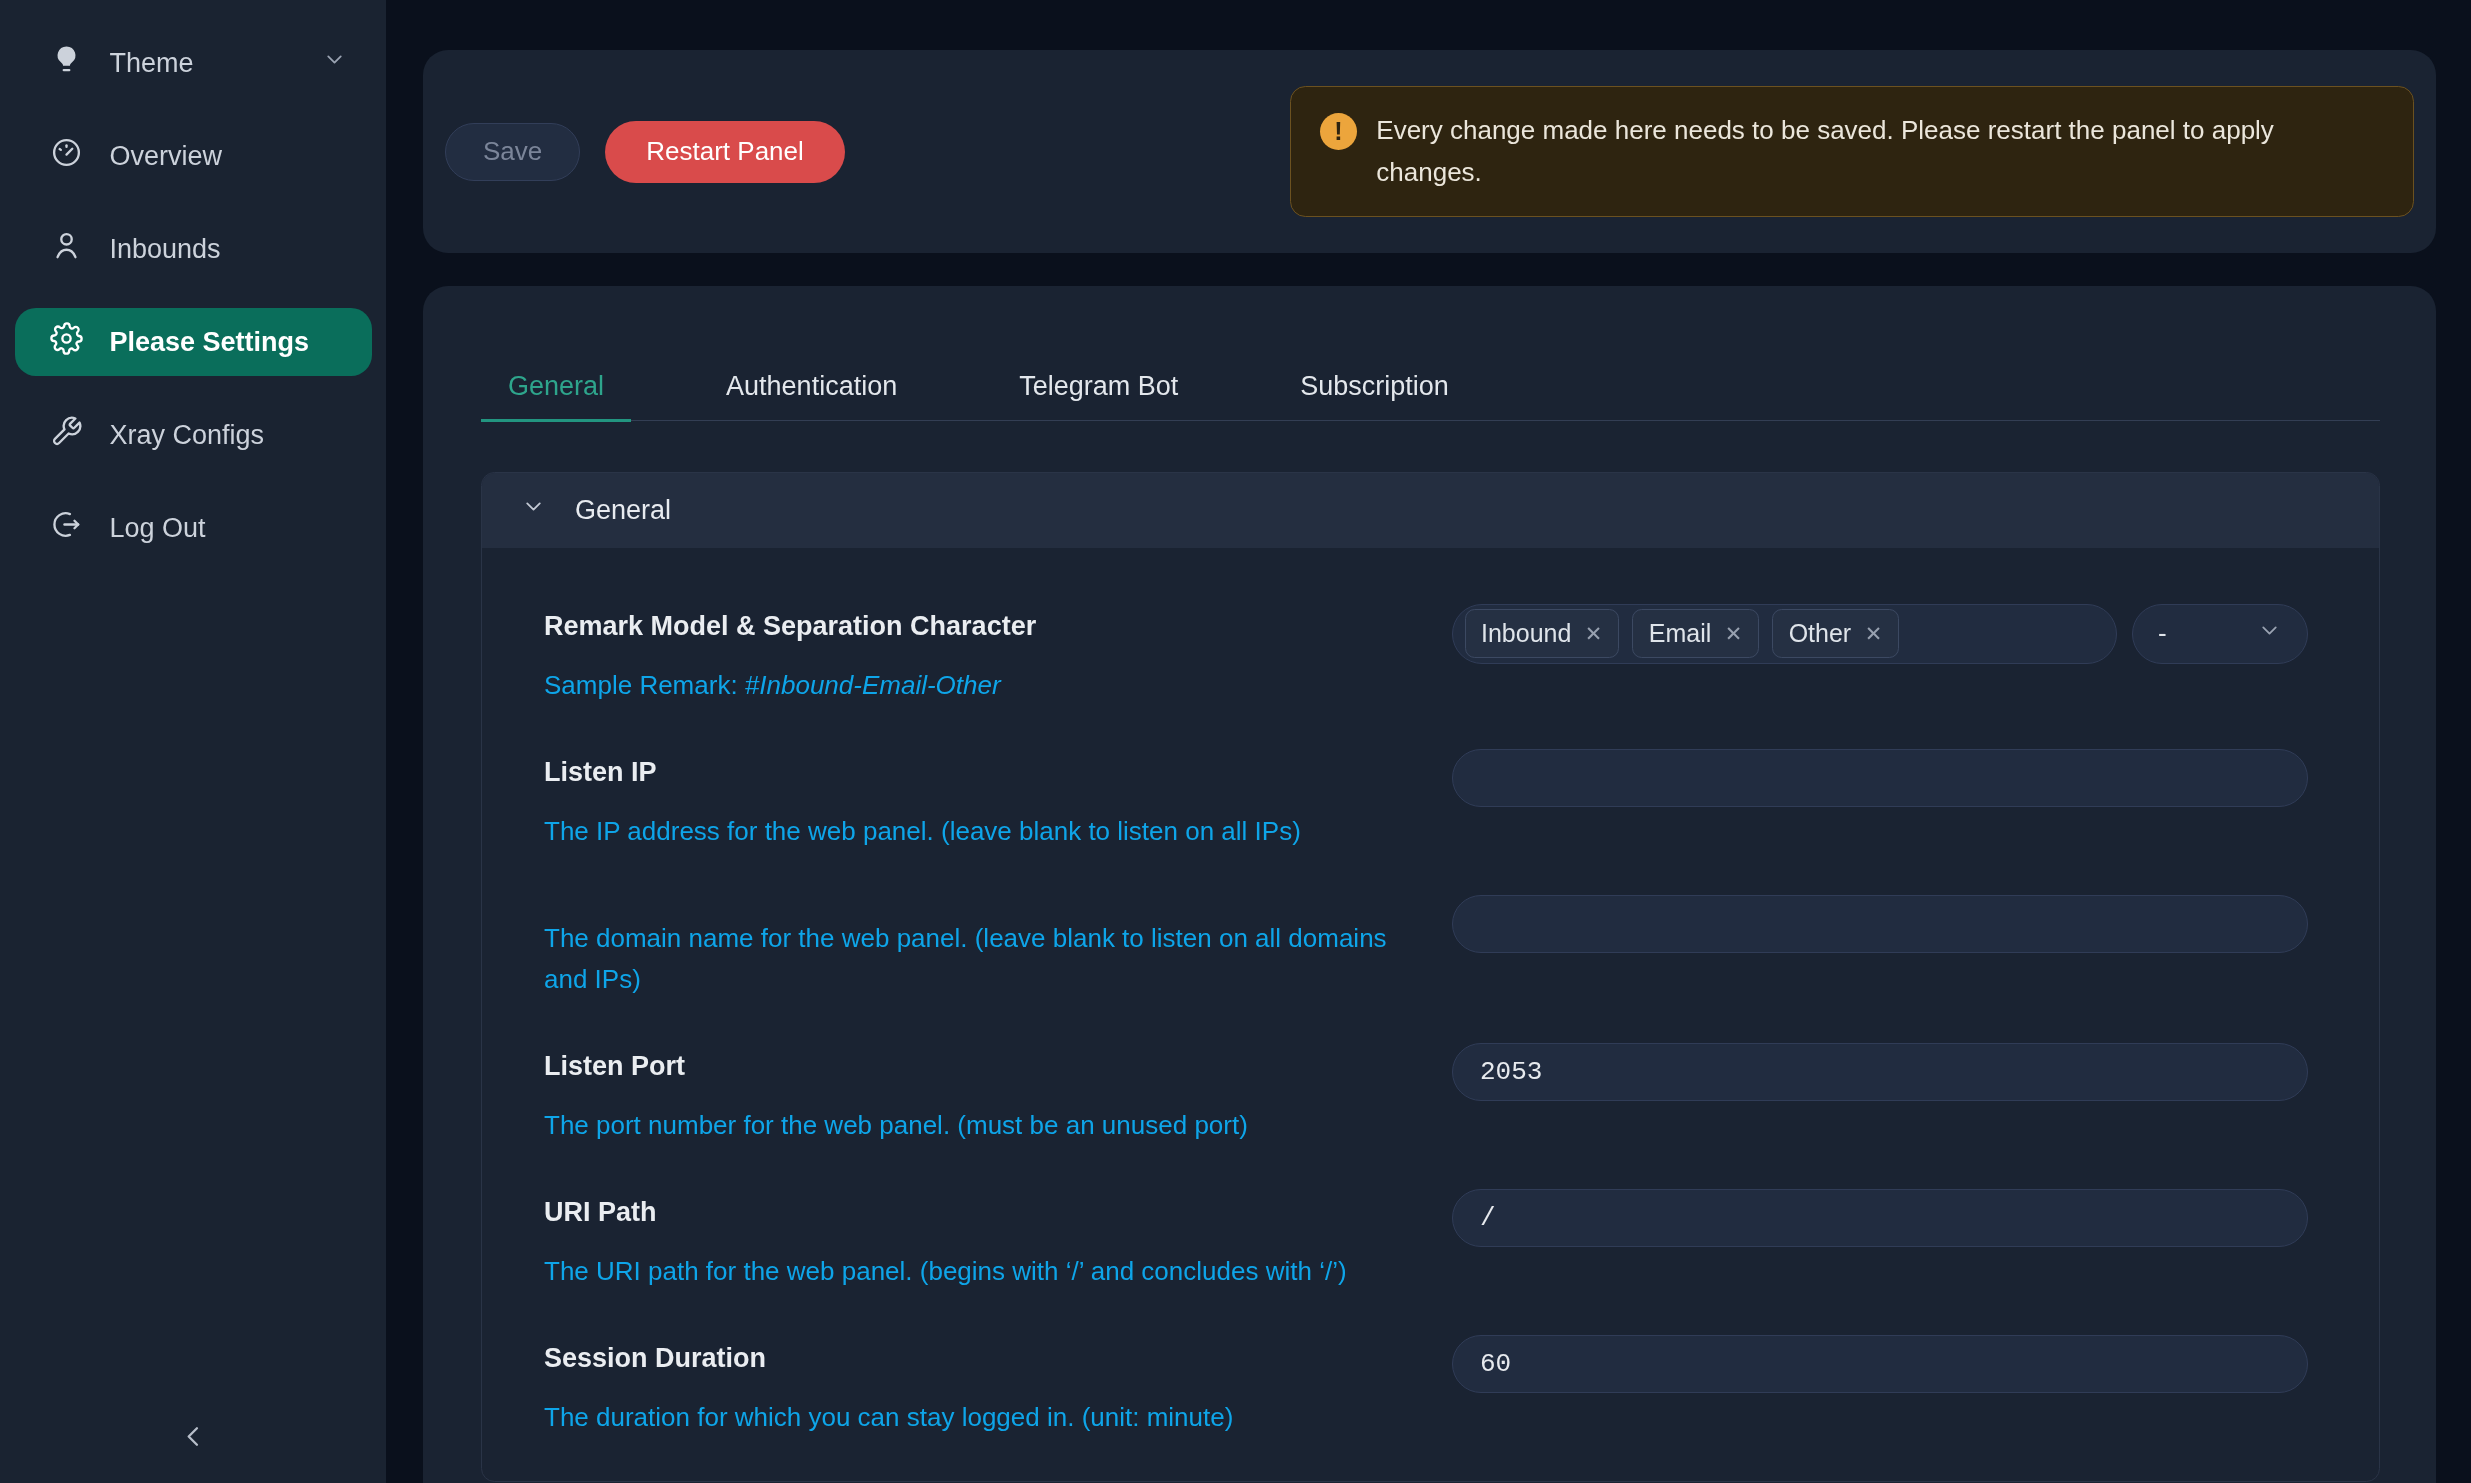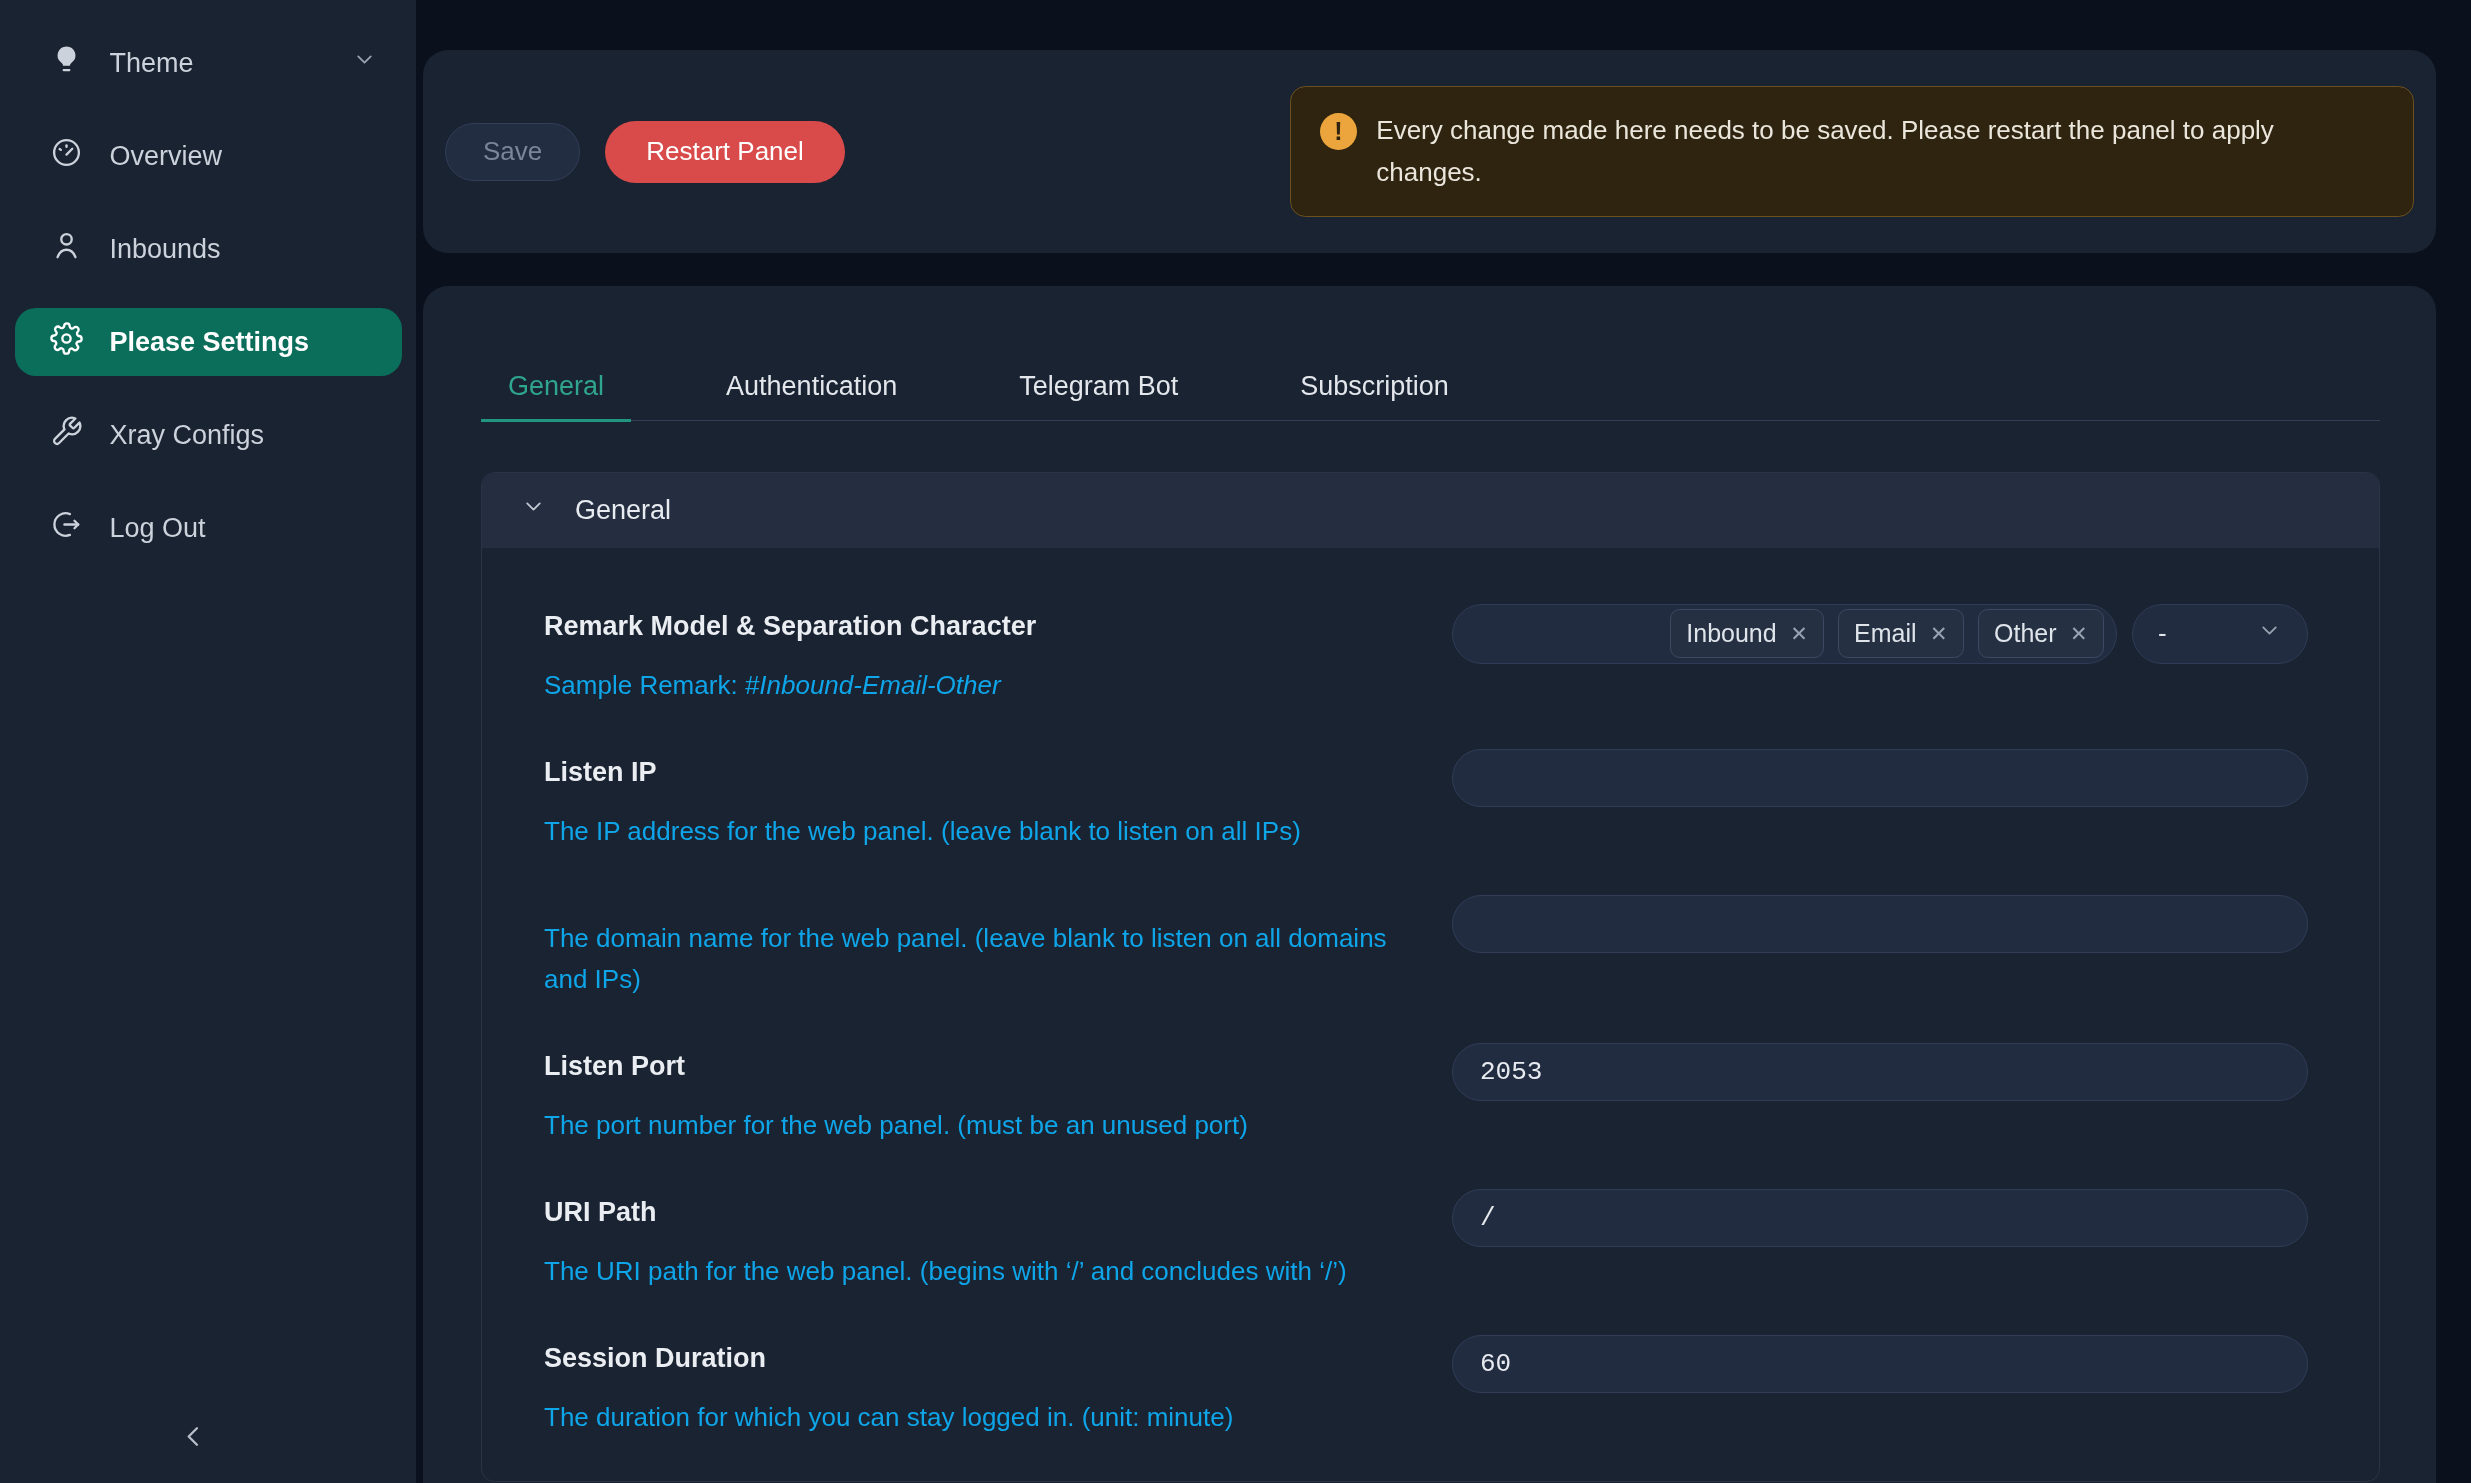--- a/index.html
+++ b/index.html
@@ -7,7 +7,7 @@
     background:#0a101c; font-family:"Liberation Sans", sans-serif; }
 
   
-  .sidebar { position:fixed; left:0; top:0; width:416px; height:1483px;
+  .sidebar { position:fixed; left:0; top:0; width:386px; height:1483px;
     background:#1a2331; padding-top:29px; z-index:5; }
   .side-item { display:flex; align-items:center; gap:27px;
     margin:0 14.5px 25px 14.5px; height:68px; padding:0 25px 0 35px;

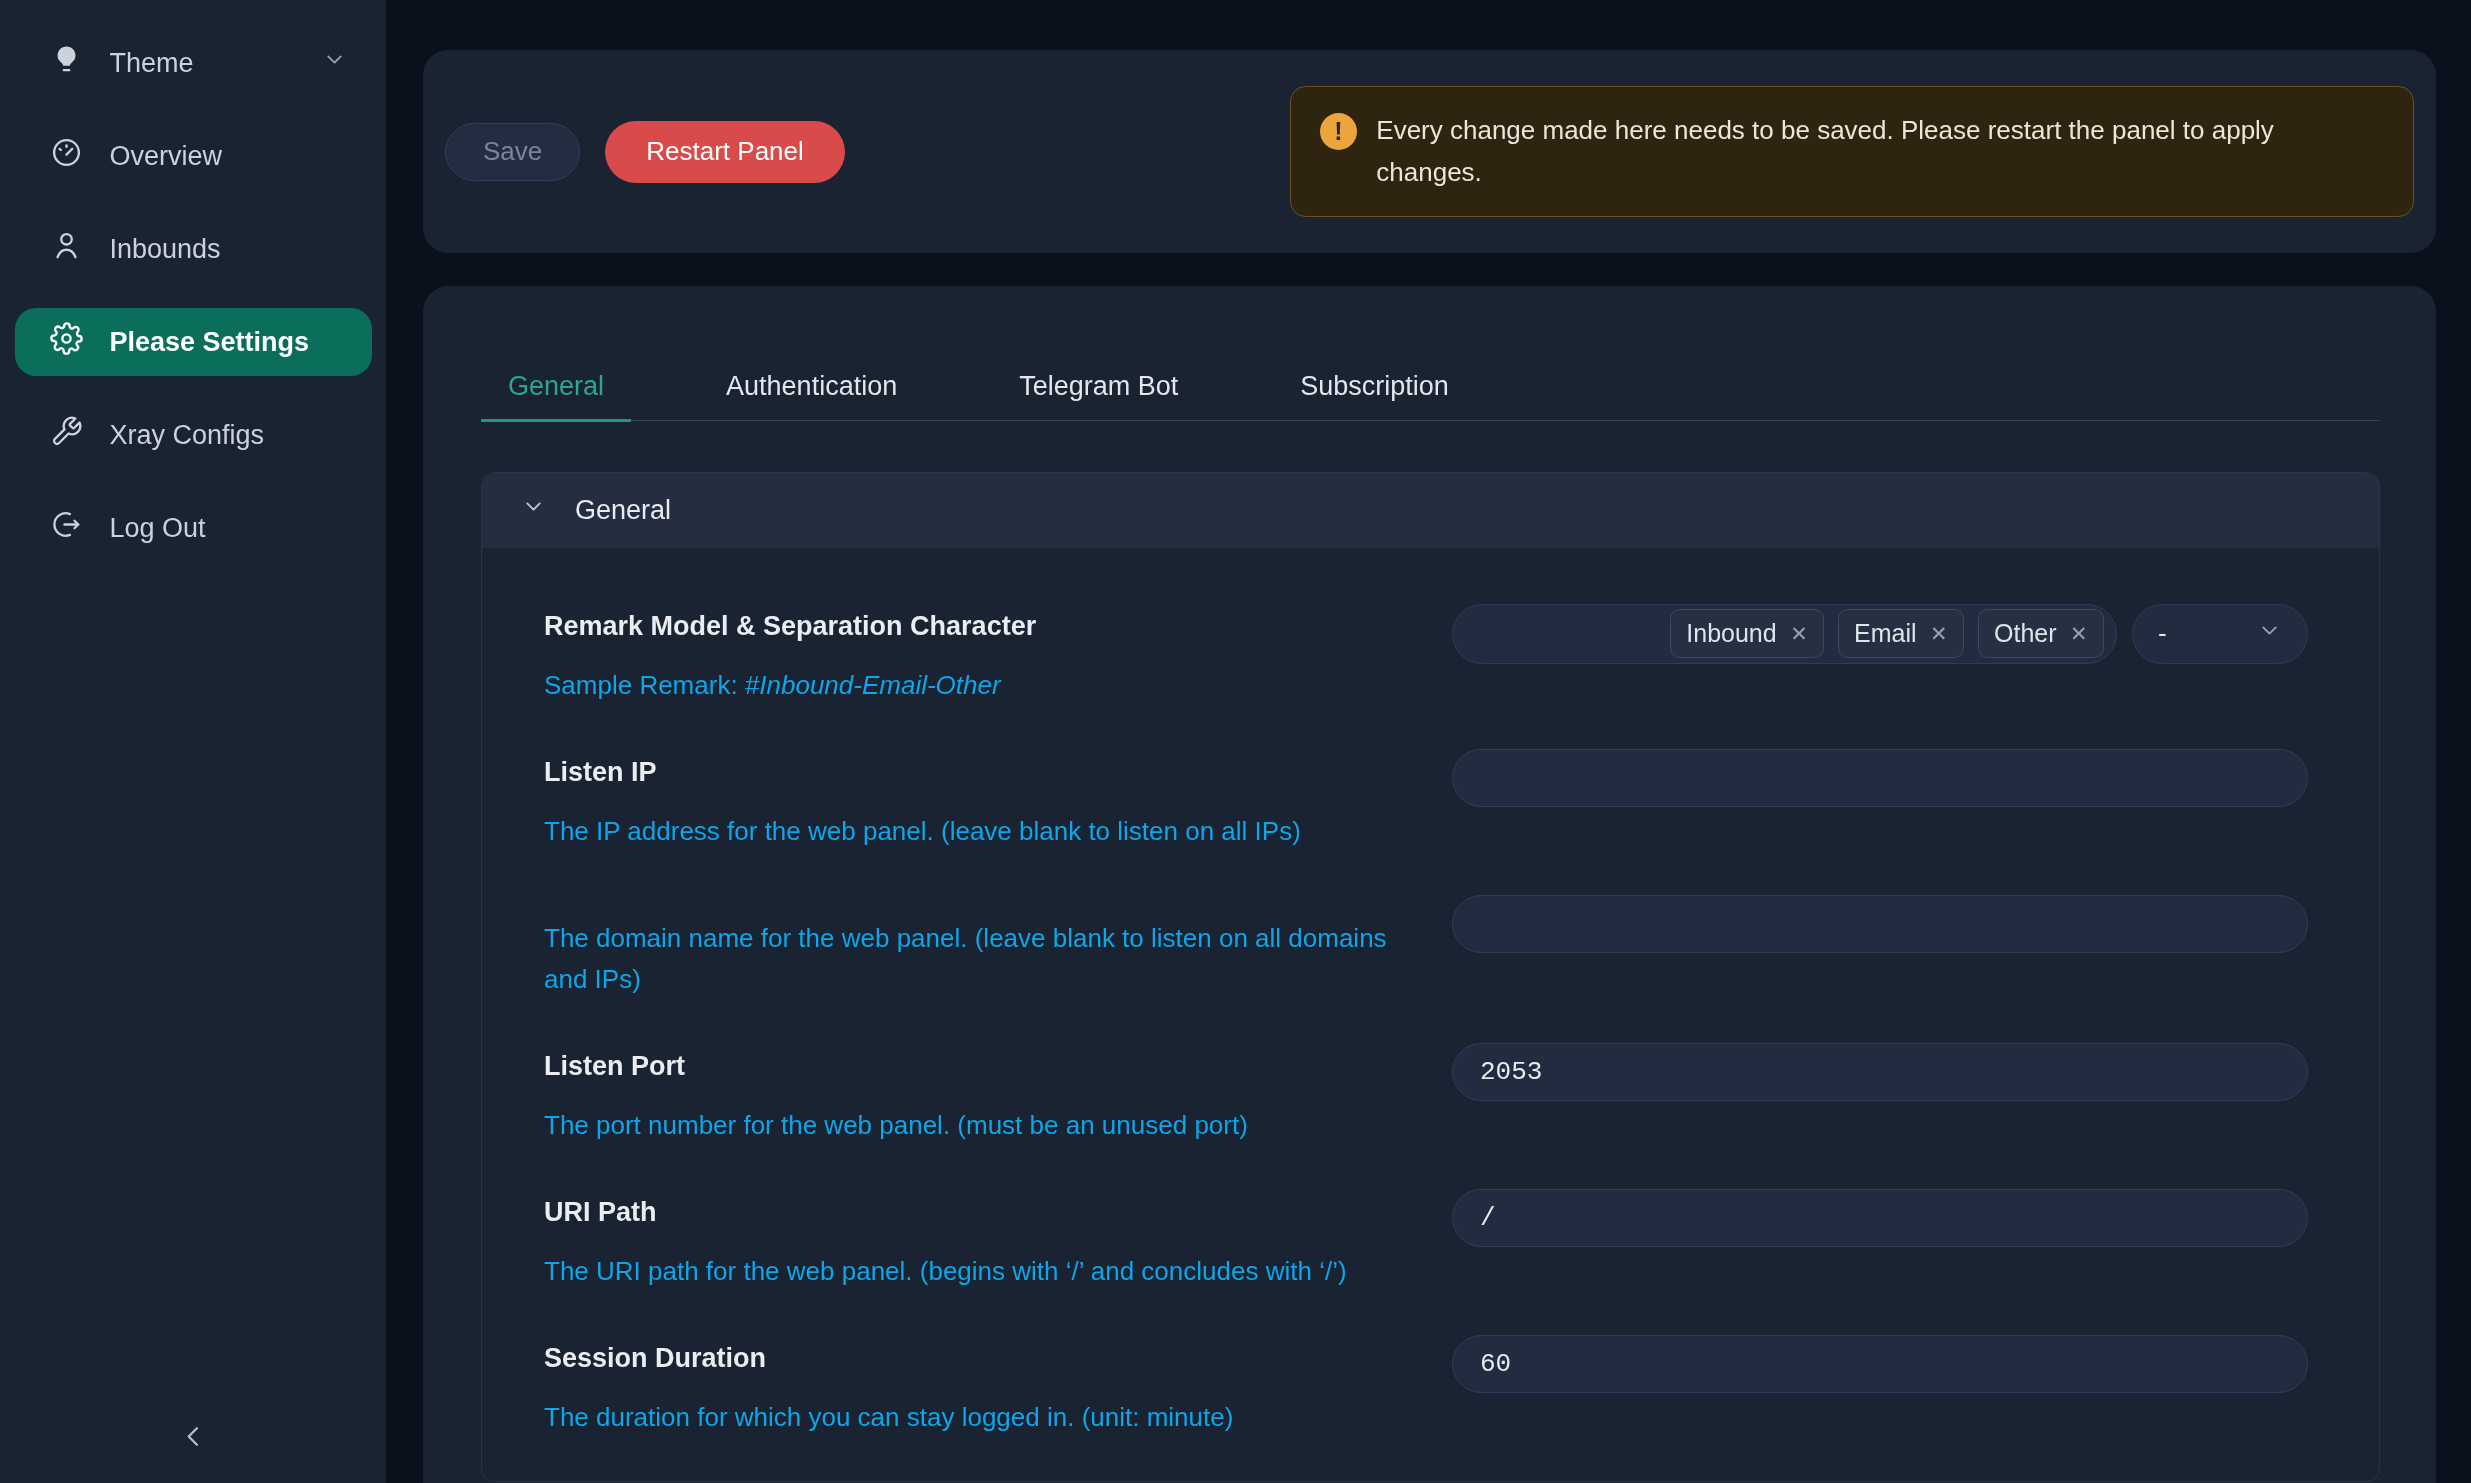--- a/index.html
+++ b/index.html
@@ -67,7 +67,7 @@
   .remark-controls { display:flex; gap:15.4px; }
   .tags-box { flex:1; height:60px; border-radius:30px; background:#212c40;
     border:1.9px solid #303c57; display:flex; align-items:center; gap:13.5px;
-    padding:0 11.6px;justify-content:flex-end; }
+    padding:0 11.6px; }
   .tag { display:flex; align-items:center; gap:13.5px; border:1.9px solid #3c4962;
     border-radius:9.7px; padding:8.7px 15.4px; font-size:25px; color:#dfe4ea;
     background:rgba(255,255,255,0.02); }

